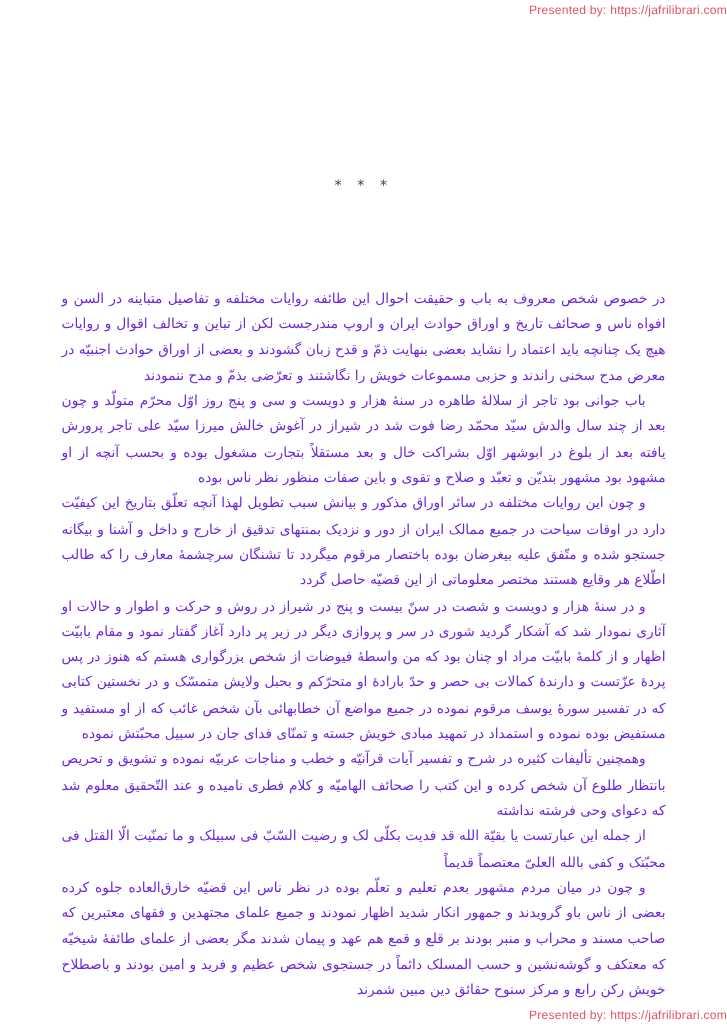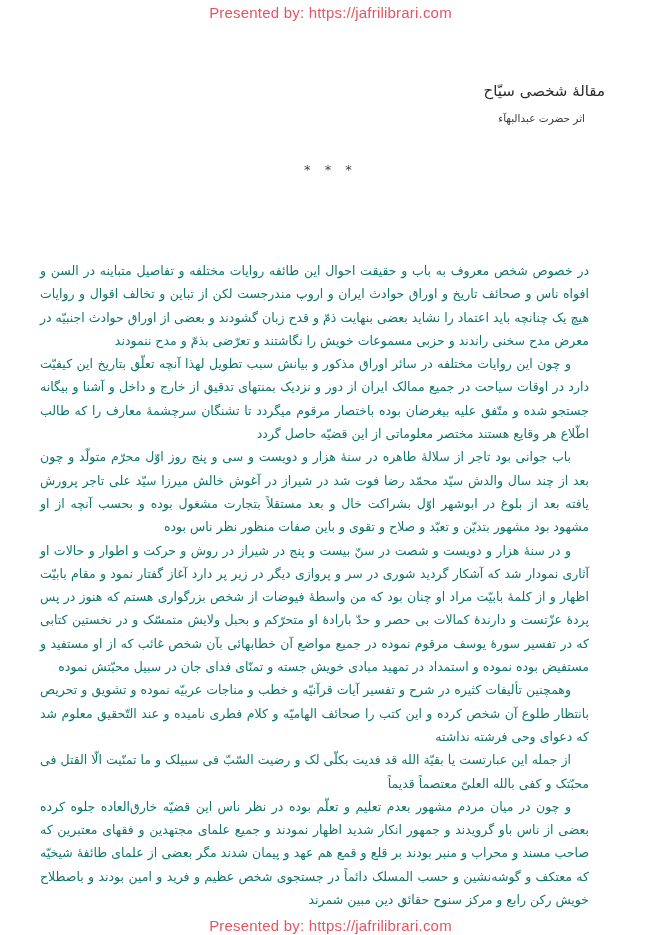--- a/index.html
+++ b/index.html
@@ -19,9 +19,9 @@
     position: absolute;
     left: 0;
     width: 100%;
-    text-align: center;
+    text-align: right;
     font-family: "Liberation Sans", sans-serif;
-    font-size: 15px;
+    font-size: 11px;
     color: #e25663;
     letter-spacing: 0.2px;
   }

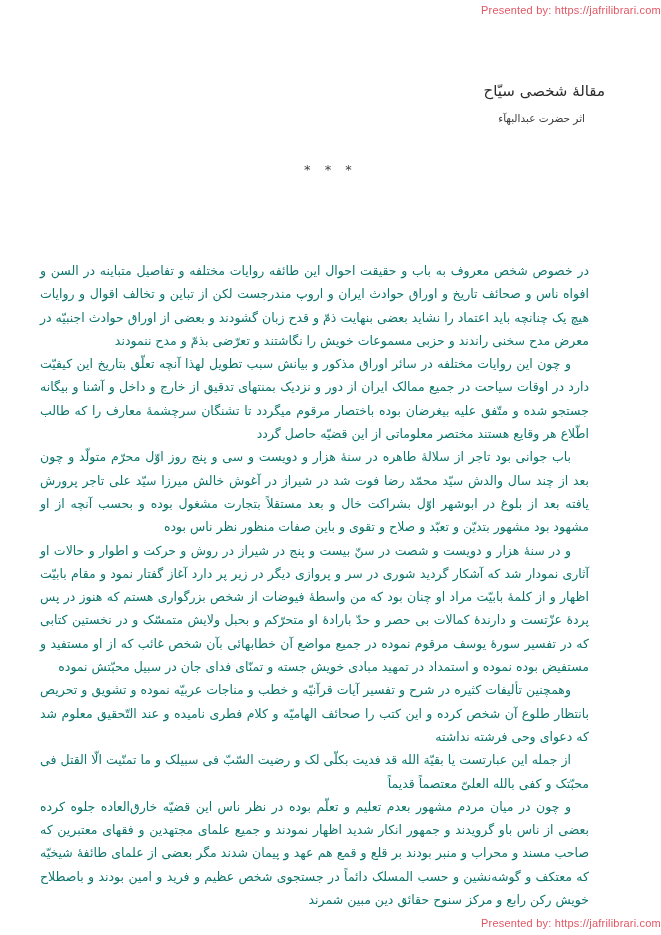--- a/index.html
+++ b/index.html
@@ -94,10 +94,6 @@
 
   <div class="credit credit-top">Presented by: https://jafrilibrari.com</div>
 
-  <div class="title-block">
-    <div class="doc-title">مقالهٔ شخصی سیّاح</div>
-    <div class="doc-byline">اثر حضرت عبدالبهآء</div>
-  </div>
 
   <div class="stars">* * *</div>
 

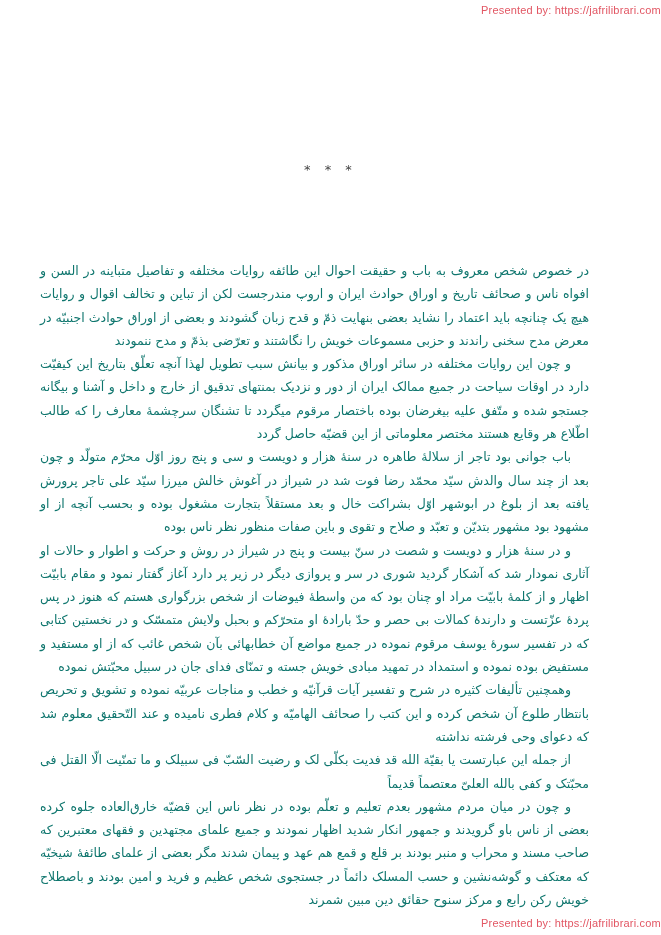--- a/index.html
+++ b/index.html
@@ -71,13 +71,13 @@
   .body-text {
     position: absolute;
     top: 259px;
-    right: 72px;
+    right: 56px;
     width: 549px;
     direction: rtl;
     text-align: justify;
     font-size: 12.5px;
     line-height: 23.3px;
-    color: #0f766e;
+    color: #6d28d9;
   }
   .body-text p {
     margin: 0;

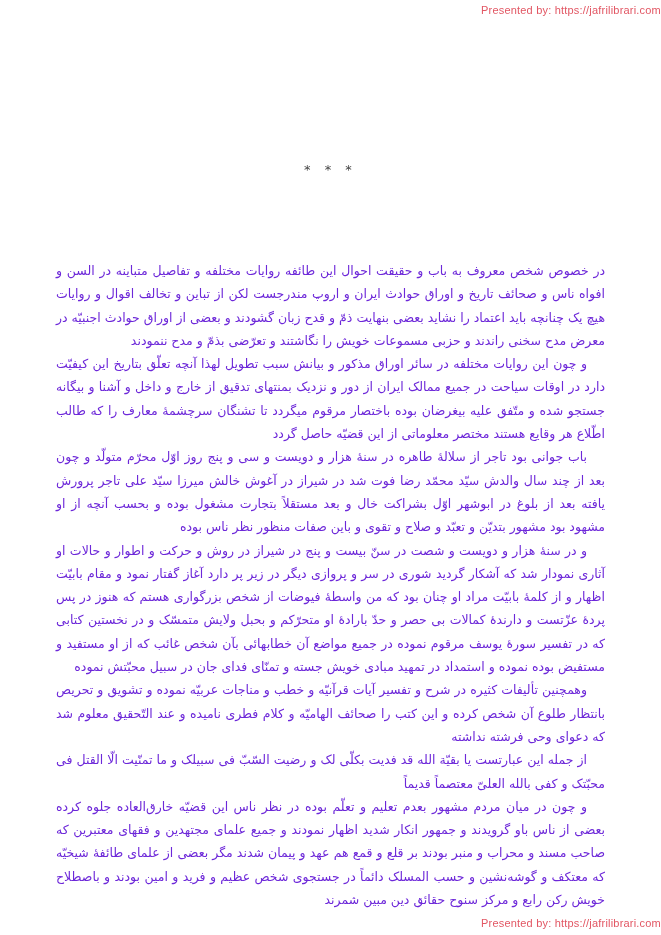--- a/index.html
+++ b/index.html
@@ -100,8 +100,8 @@
 
   <div class="body-text">
     <p class="no-indent">در خصوص شخص معروف به باب و حقیقت احوال این طائفه روایات مختلفه و تفاصیل متباینه در السن و افواه ناس و صحائف تاریخ و اوراق حوادث ایران و اروپ مندرجست لکن از تباین و تخالف اقوال و روایات هیچ یک چنانچه باید اعتماد را نشاید بعضی بنهایت ذمّ و قدح زبان گشودند و بعضی از اوراق حوادث اجنبیّه در معرض مدح سخنی راندند و حزبی مسموعات خویش را نگاشتند و تعرّضی بذمّ و مدح ننمودند</p>
+    <p>باب جوانی بود تاجر از سلالهٔ طاهره در سنهٔ هزار و دویست و سی و پنج روز اوّل محرّم متولّد و چون بعد از چند سال والدش سیّد محمّد رضا فوت شد در شیراز در آغوش خالش میرزا سیّد علی تاجر پرورش یافته بعد از بلوغ در ابوشهر اوّل بشراکت خال و بعد مستقلاً بتجارت مشغول بوده و بحسب آنچه از او مشهود بود مشهور بتدیّن و تعبّد و صلاح و تقوی و باین صفات منظور نظر ناس بوده</p>
     <p>و چون این روایات مختلفه در سائر اوراق مذکور و بیانش سبب تطویل لهذا آنچه تعلّق بتاریخ این کیفیّت دارد در اوقات سیاحت در جمیع ممالک ایران از دور و نزدیک بمنتهای تدقیق از خارج و داخل و آشنا و بیگانه جستجو شده و متّفق علیه بیغرضان بوده باختصار مرقوم میگردد تا تشنگان سرچشمهٔ معارف را که طالب اطّلاع هر وقایع هستند مختصر معلوماتی از این قضیّه حاصل گردد</p>
-    <p>باب جوانی بود تاجر از سلالهٔ طاهره در سنهٔ هزار و دویست و سی و پنج روز اوّل محرّم متولّد و چون بعد از چند سال والدش سیّد محمّد رضا فوت شد در شیراز در آغوش خالش میرزا سیّد علی تاجر پرورش یافته بعد از بلوغ در ابوشهر اوّل بشراکت خال و بعد مستقلاً بتجارت مشغول بوده و بحسب آنچه از او مشهود بود مشهور بتدیّن و تعبّد و صلاح و تقوی و باین صفات منظور نظر ناس بوده</p>
     <p>و در سنهٔ هزار و دویست و شصت در سنّ بیست و پنج در شیراز در روش و حرکت و اطوار و حالات او آثاری نمودار شد که آشکار گردید شوری در سر و پروازی دیگر در زیر پر دارد آغاز گفتار نمود و مقام بابیّت اظهار و از کلمهٔ بابیّت مراد او چنان بود که من واسطهٔ فیوضات از شخص بزرگواری هستم که هنوز در پس پردهٔ عزّتست و دارندهٔ کمالات بی حصر و حدّ بارادهٔ او متحرّکم و بحبل ولایش متمسّک و در نخستین کتابی که در تفسیر سورهٔ یوسف مرقوم نموده در جمیع مواضع آن خطابهائی بآن شخص غائب که از او مستفید و مستفیض بوده نموده و استمداد در تمهید مبادی خویش جسته و تمنّای فدای جان در سبیل محبّتش نموده</p>
     <p>وهمچنین تألیفات کثیره در شرح و تفسیر آیات قرآنیّه و خطب و مناجات عربیّه نموده و تشویق و تحریص بانتظار طلوع آن شخص کرده و این کتب را صحائف الهامیّه و کلام فطری نامیده و عند التّحقیق معلوم شد که دعوای وحی فرشته نداشته</p>
     <p>از جمله این عبارتست یا بقیّة الله قد فدیت بکلّی لک و رضیت السّبّ فی سبیلک و ما تمنّیت الّا القتل فی محبّتک و کفی بالله العلیّ معتصماً قدیماً</p>

